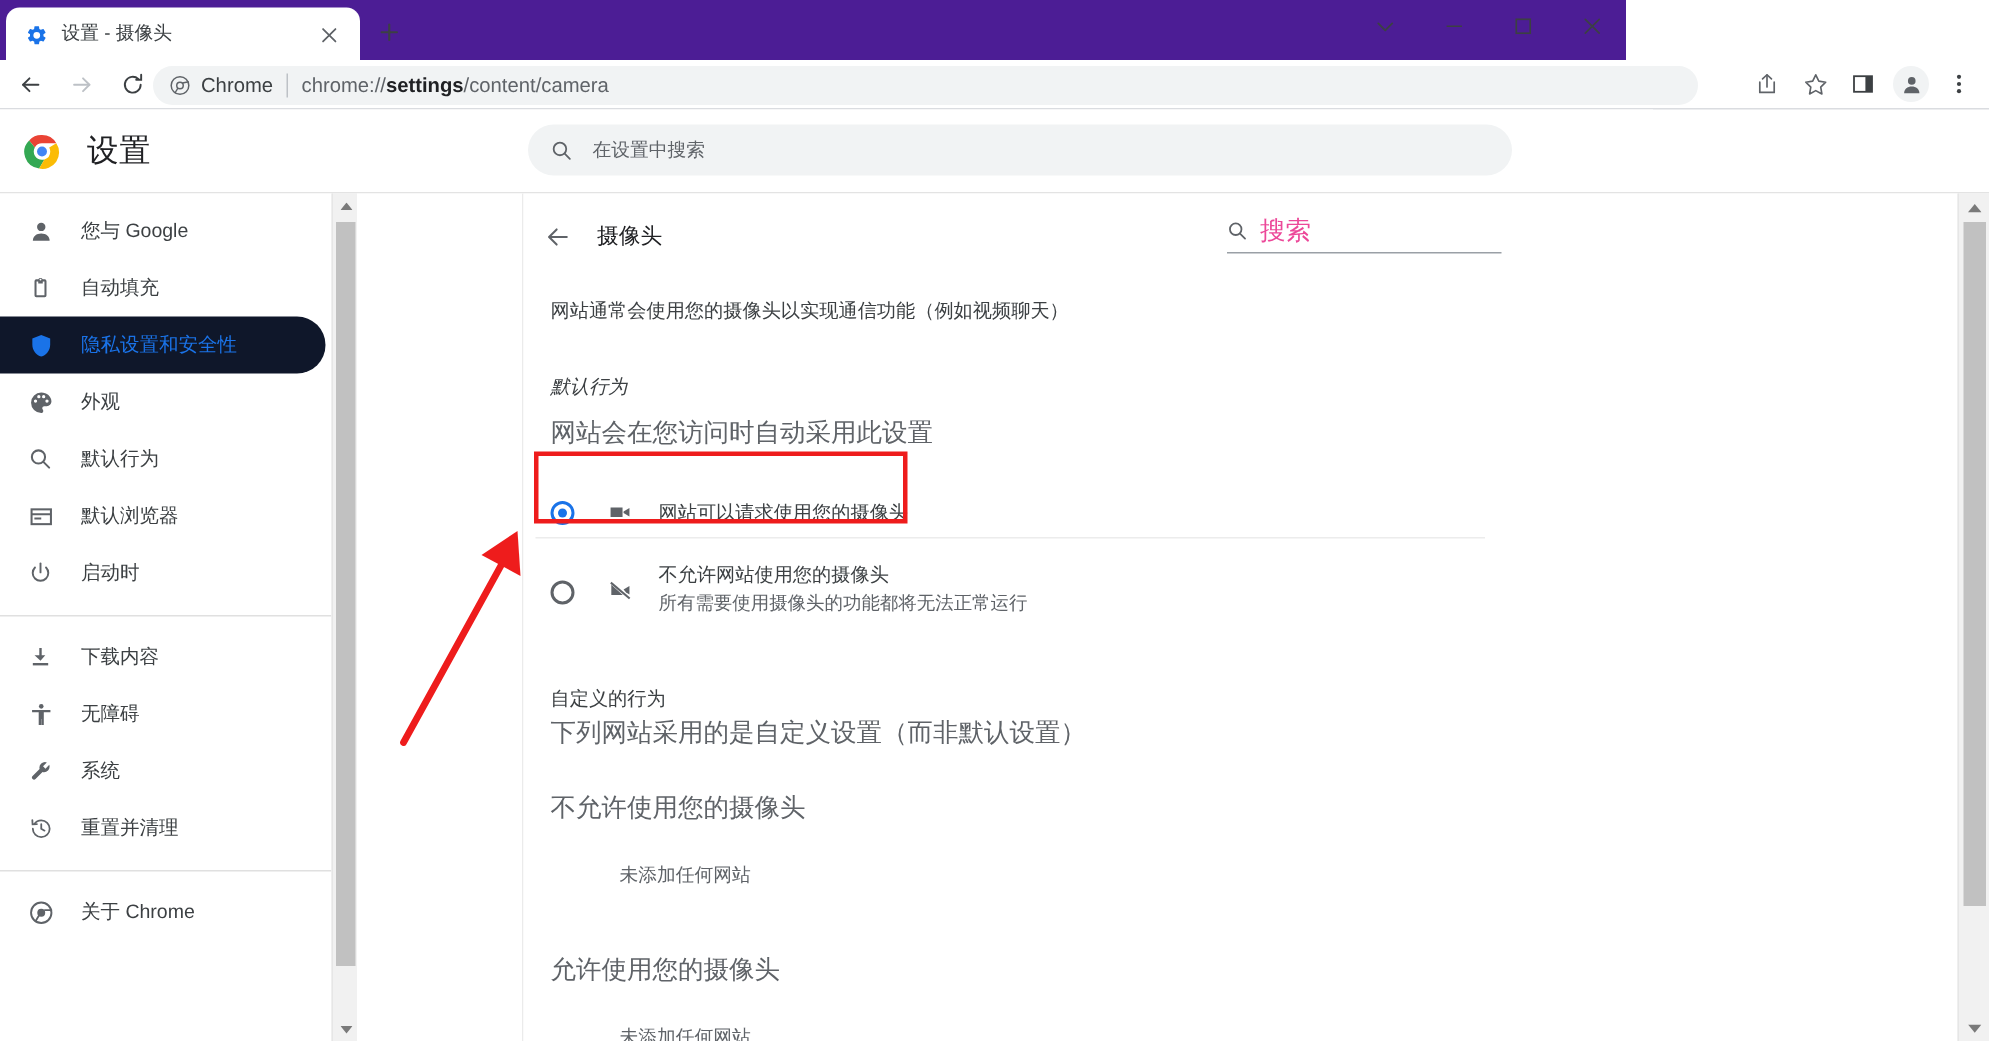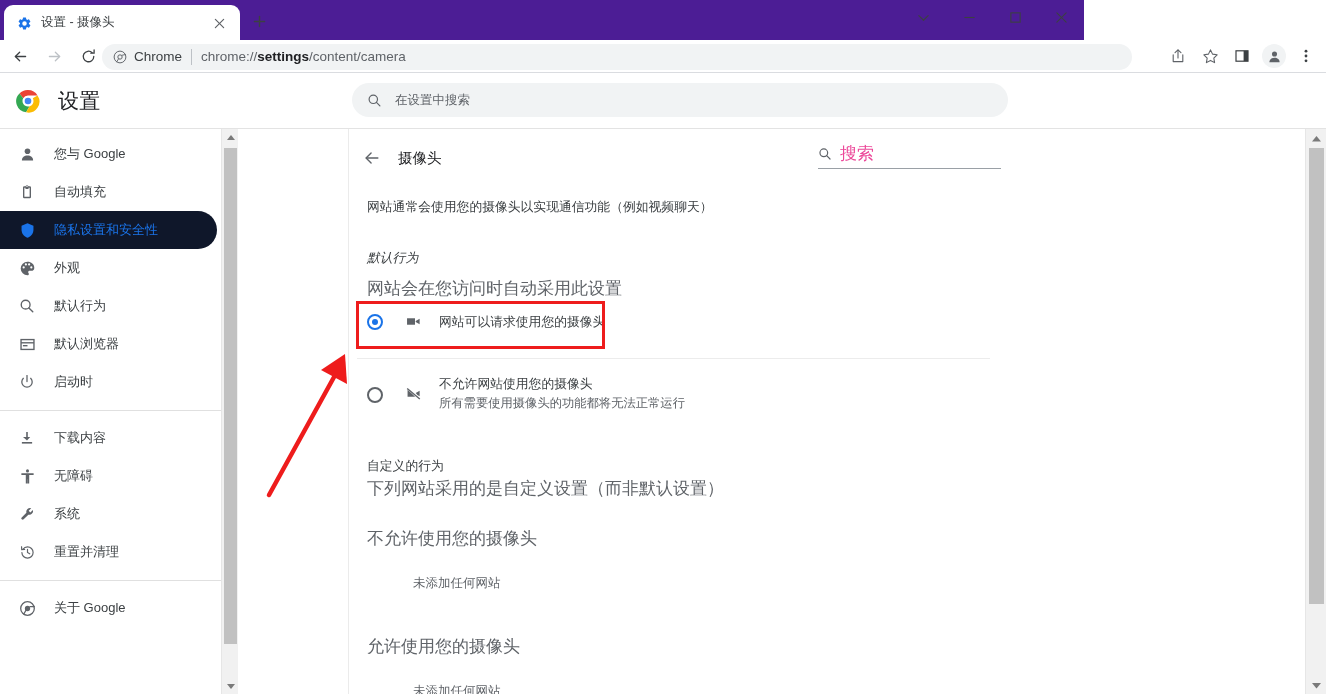--- a/index.html
+++ b/index.html
@@ -552,7 +552,7 @@
       <div class="c-section-h" style="top:120px;font-style:italic;">默认行为</div>
       <div class="c-section-sub" style="top:151px;">网站会在您访问时自动采用此设置</div>
 
-      <div class="radio-row" style="top:183px;align-items:center;">
+      <div class="radio-row" style="top:204px;">
         <span class="radio checked"></span>
         <span class="radio-ico">
           <svg width="17" height="17" viewBox="0 0 20 20" fill="currentColor">

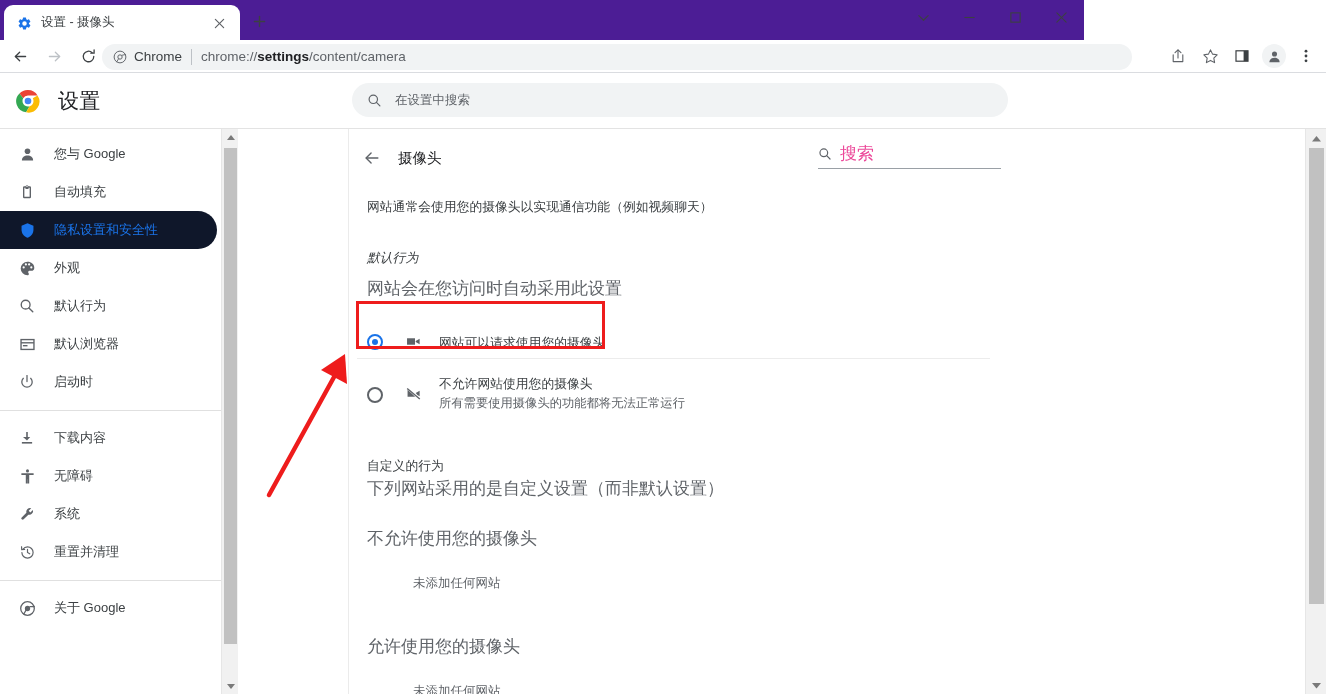--- a/index.html
+++ b/index.html
@@ -504,7 +504,7 @@
                 <path d="M12.3 7.9h6.2M8.3 11.9 5.3 17" stroke="currentColor" stroke-width="1.4" fill="none"></path>
               </svg>
           </span>
-          <span class="side-label">关于 Google</span>
+          <span class="side-label">关于 Chrome</span>
         </div>
       </div>
     </div>

